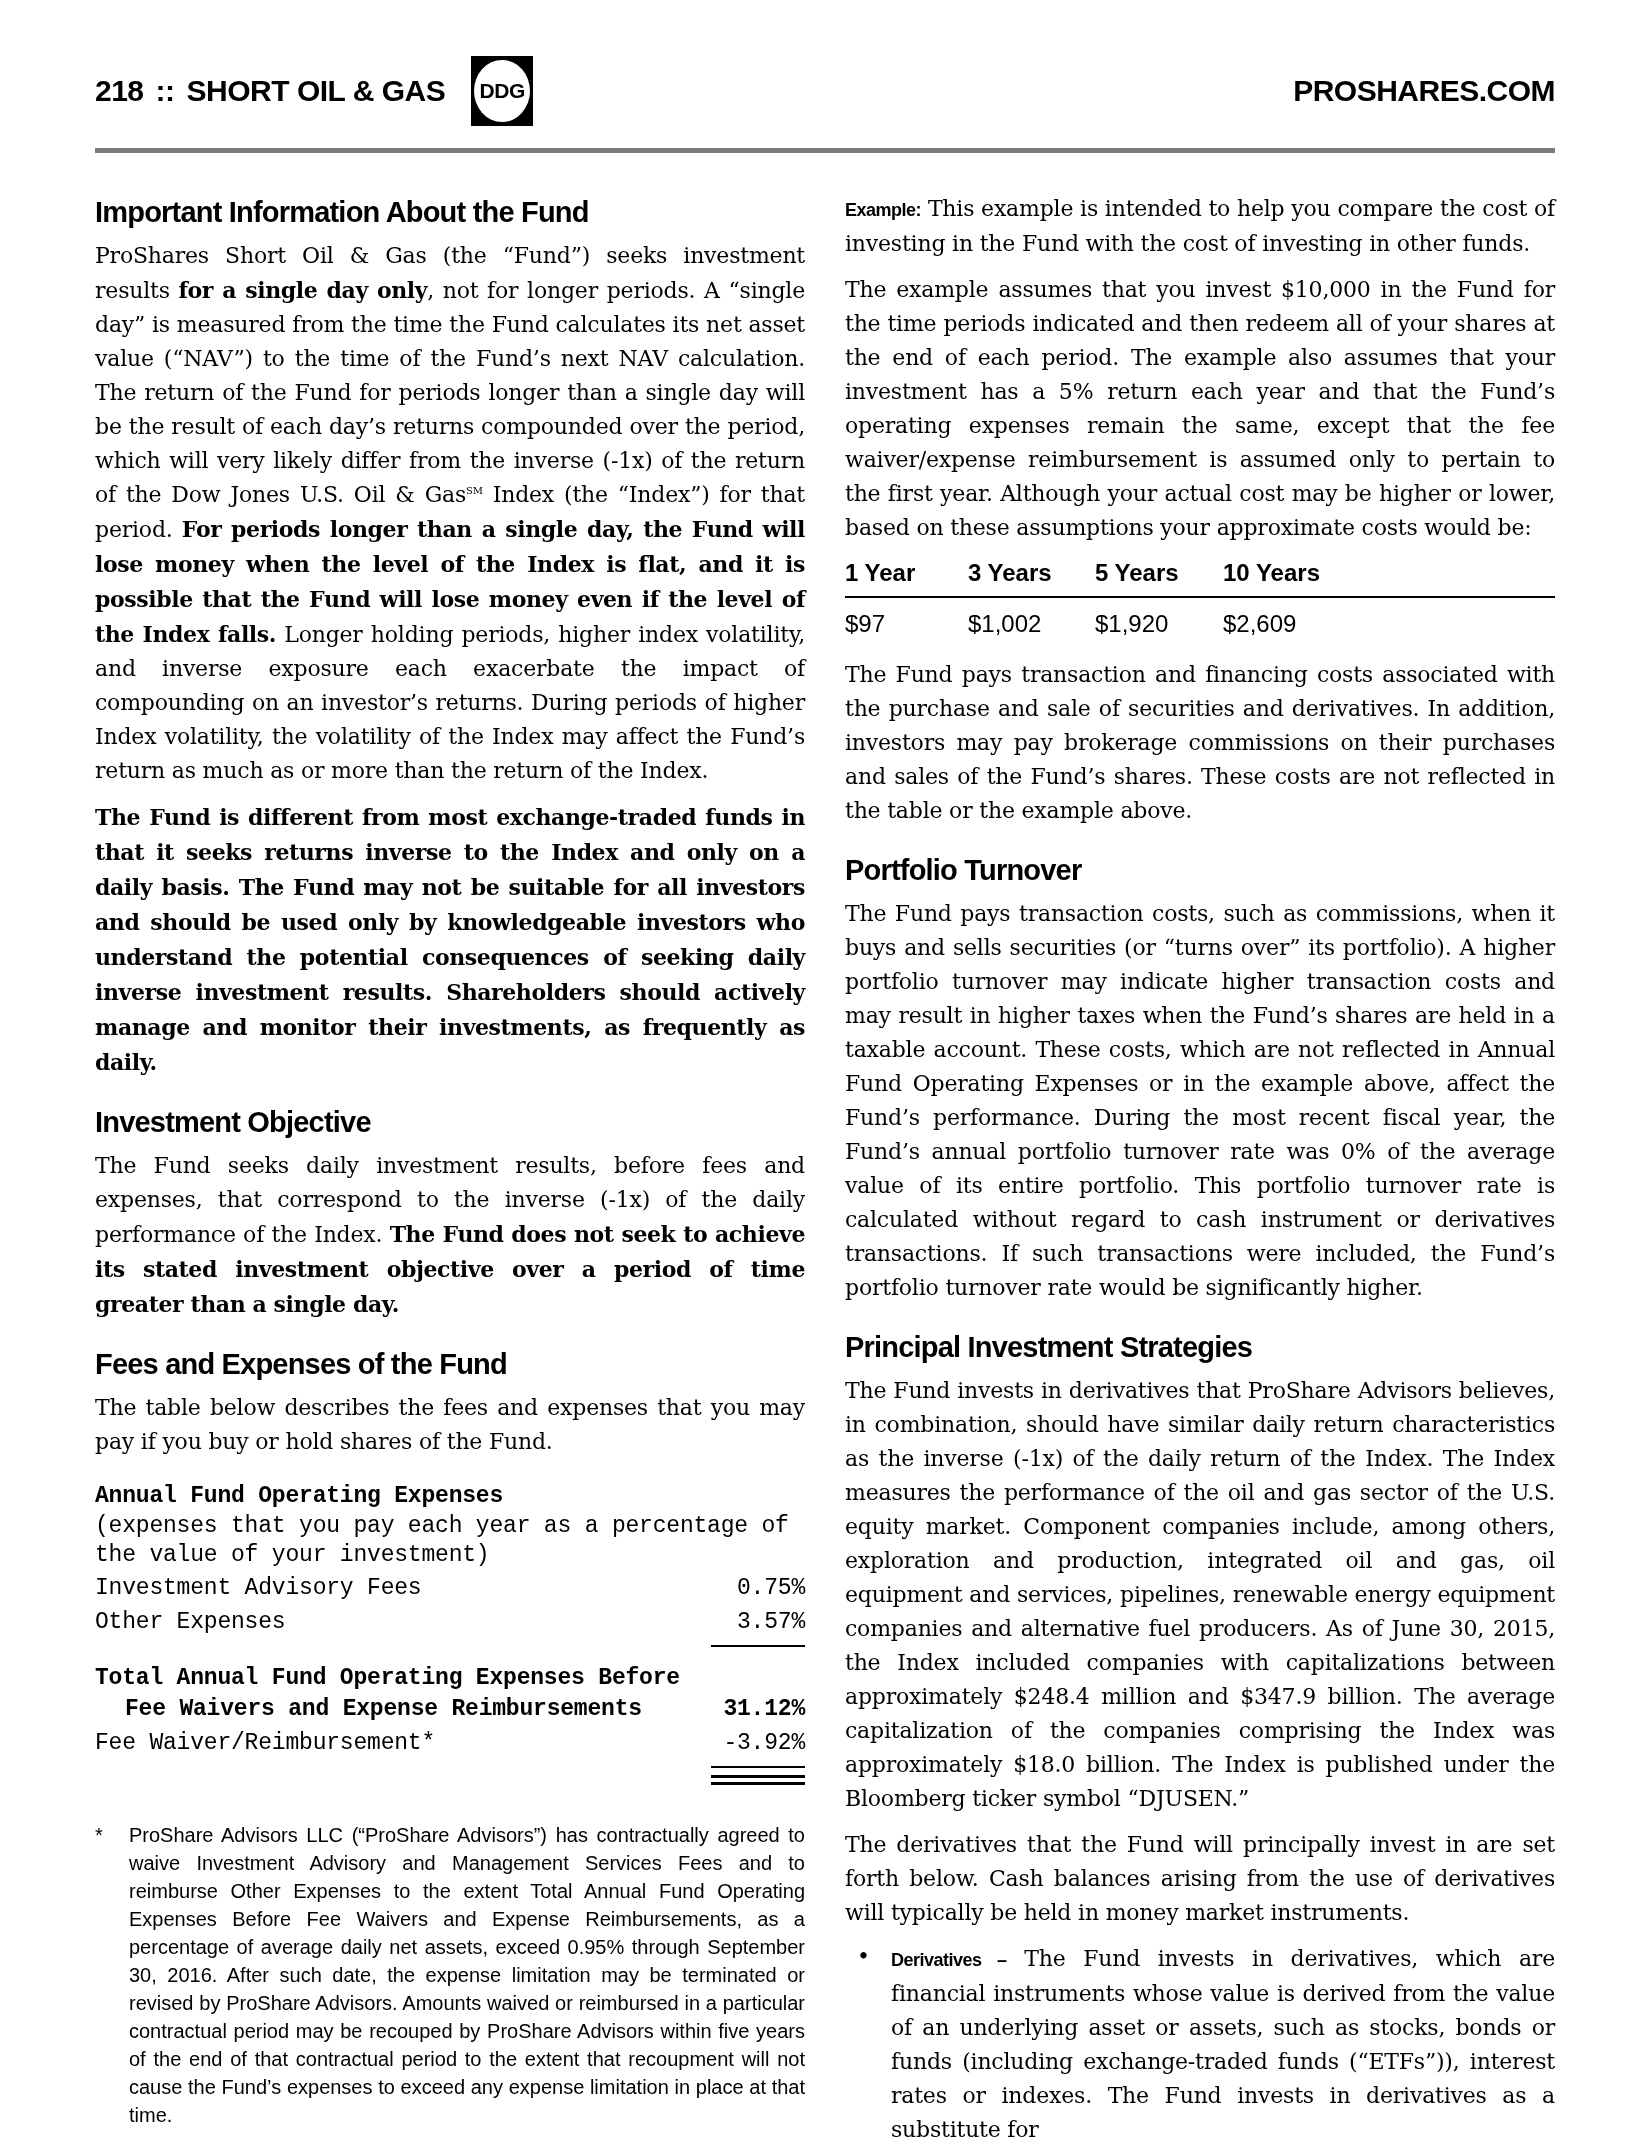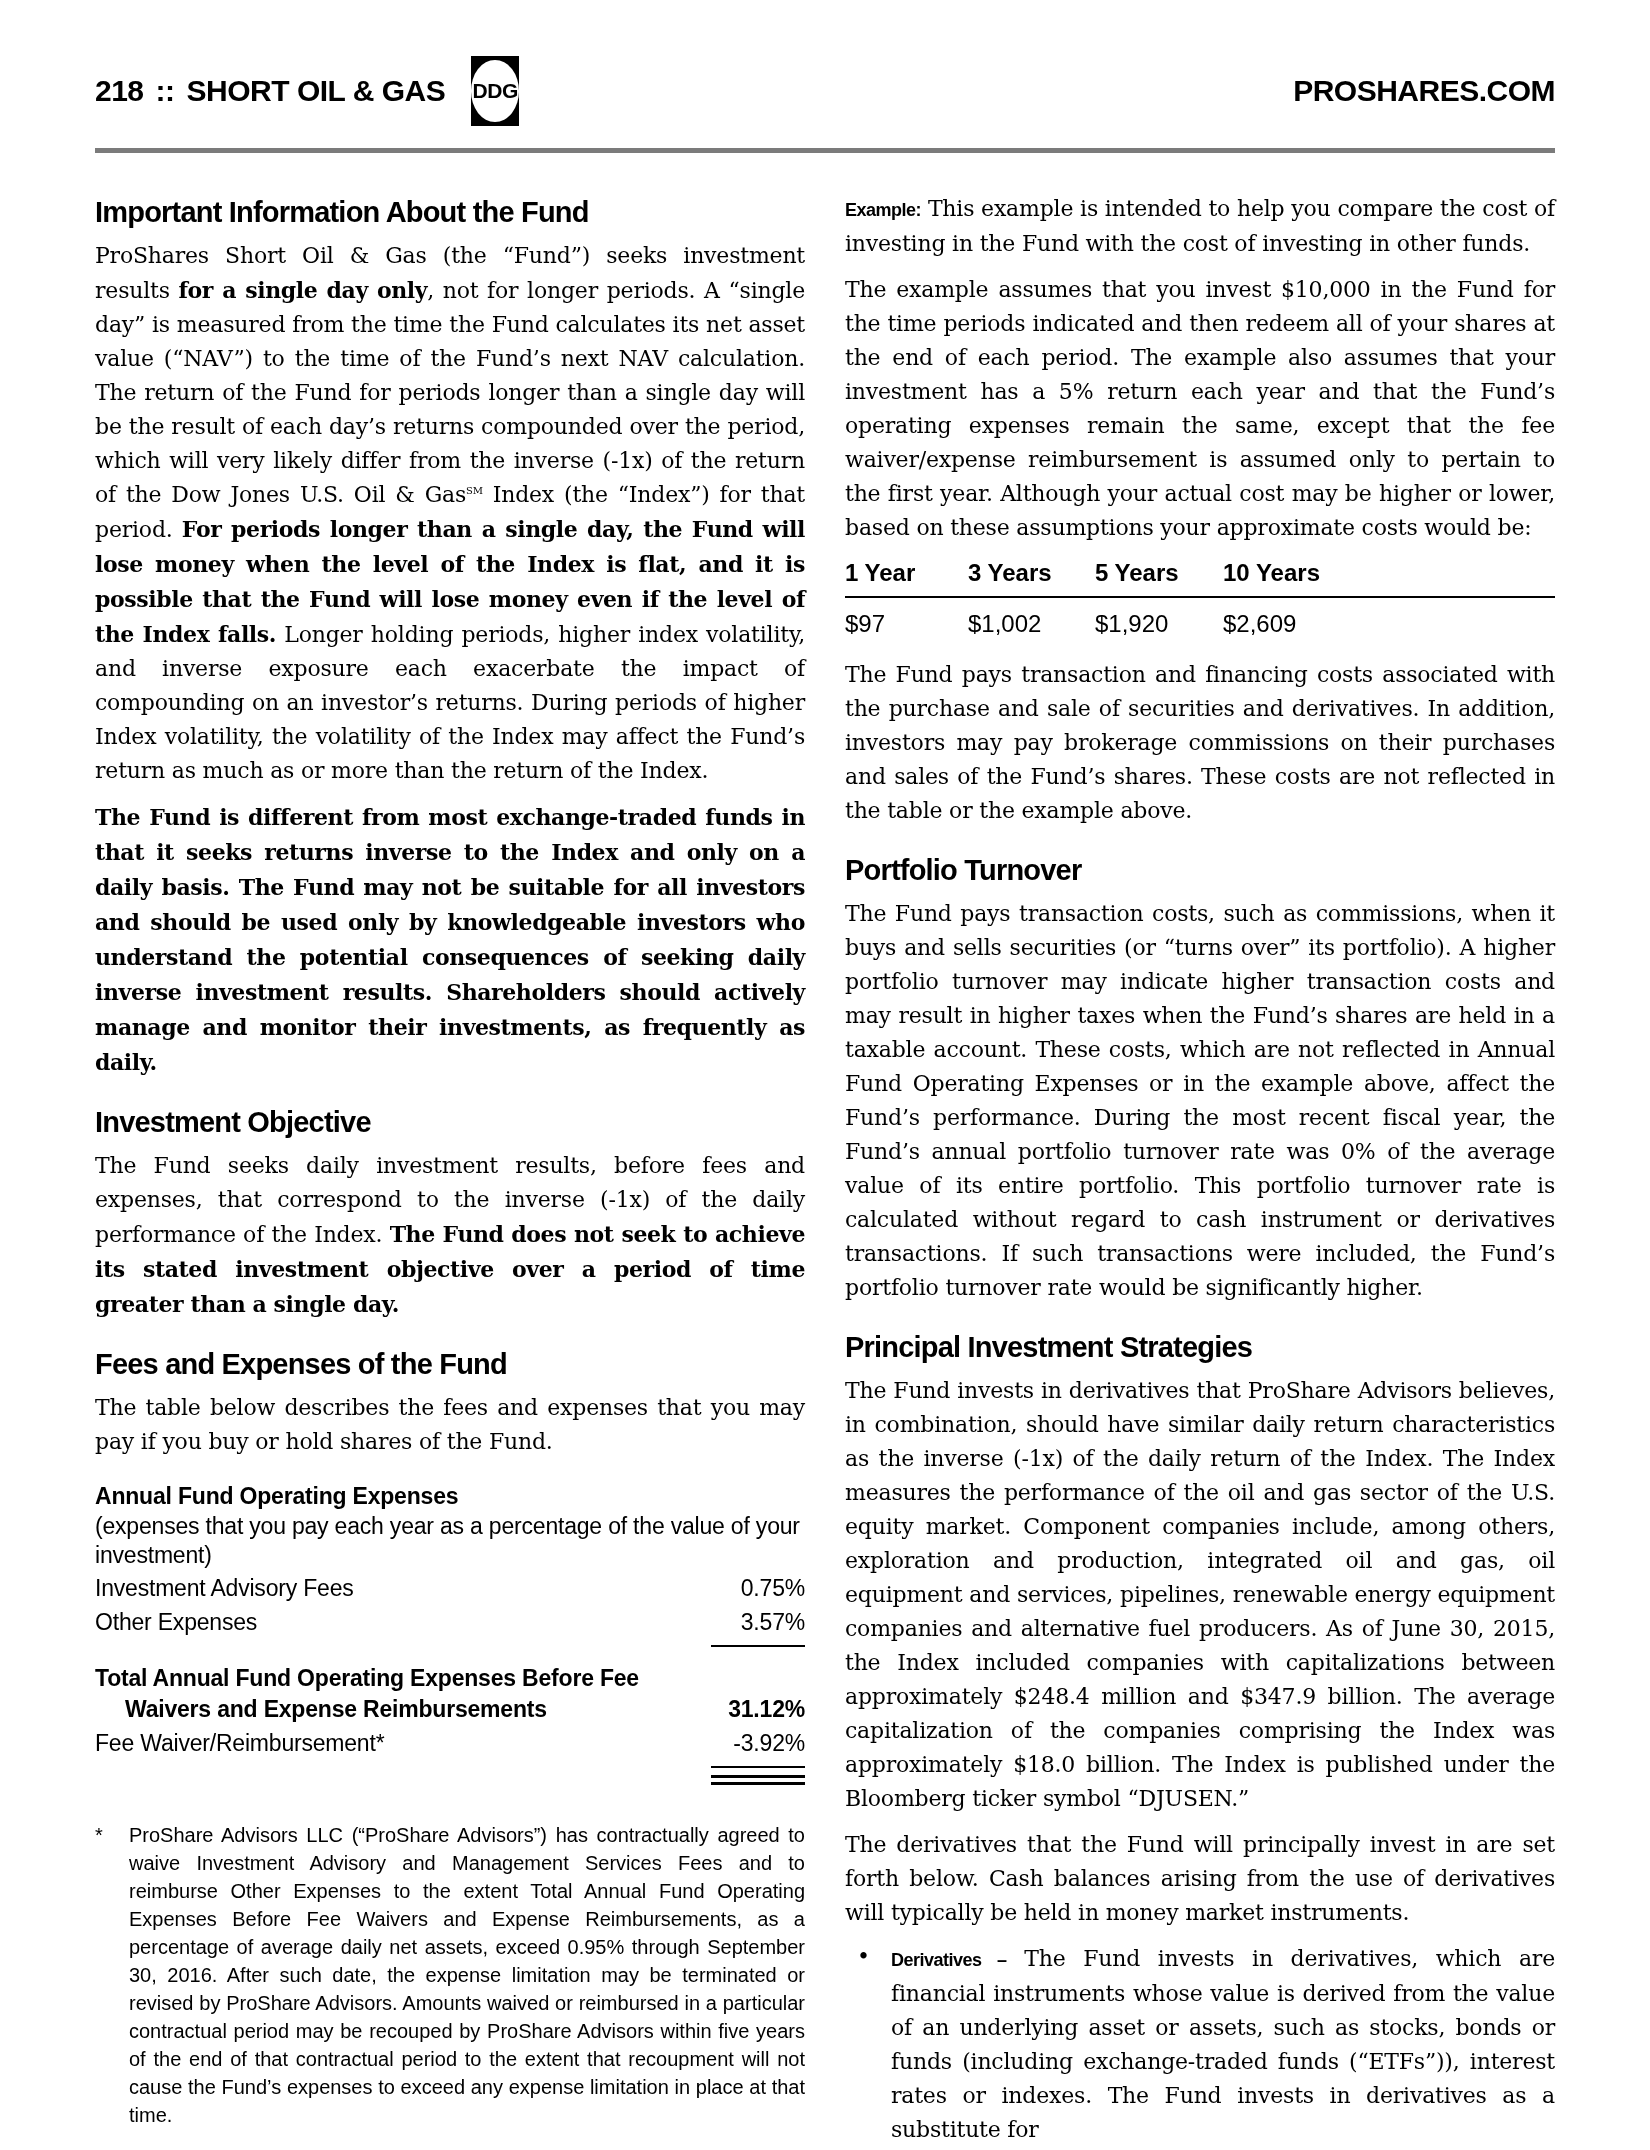--- a/index.html
+++ b/index.html
@@ -13,7 +13,7 @@
             font-size:30px; letter-spacing:-0.5px; }
   .header-left { display:flex; align-items:center; }
   .header-left .sep { margin:0 12px; }
-  .logo { width:48px; height:70px; background:#000; display:flex; align-items:center;
+  .logo { width:62px; height:70px; background:#000; display:flex; align-items:center;
           justify-content:center; margin-left:26px; }
   .logo-circle { width:56px; height:62px; background:#fff; border-radius:50%;
                  display:flex; align-items:center; justify-content:center;

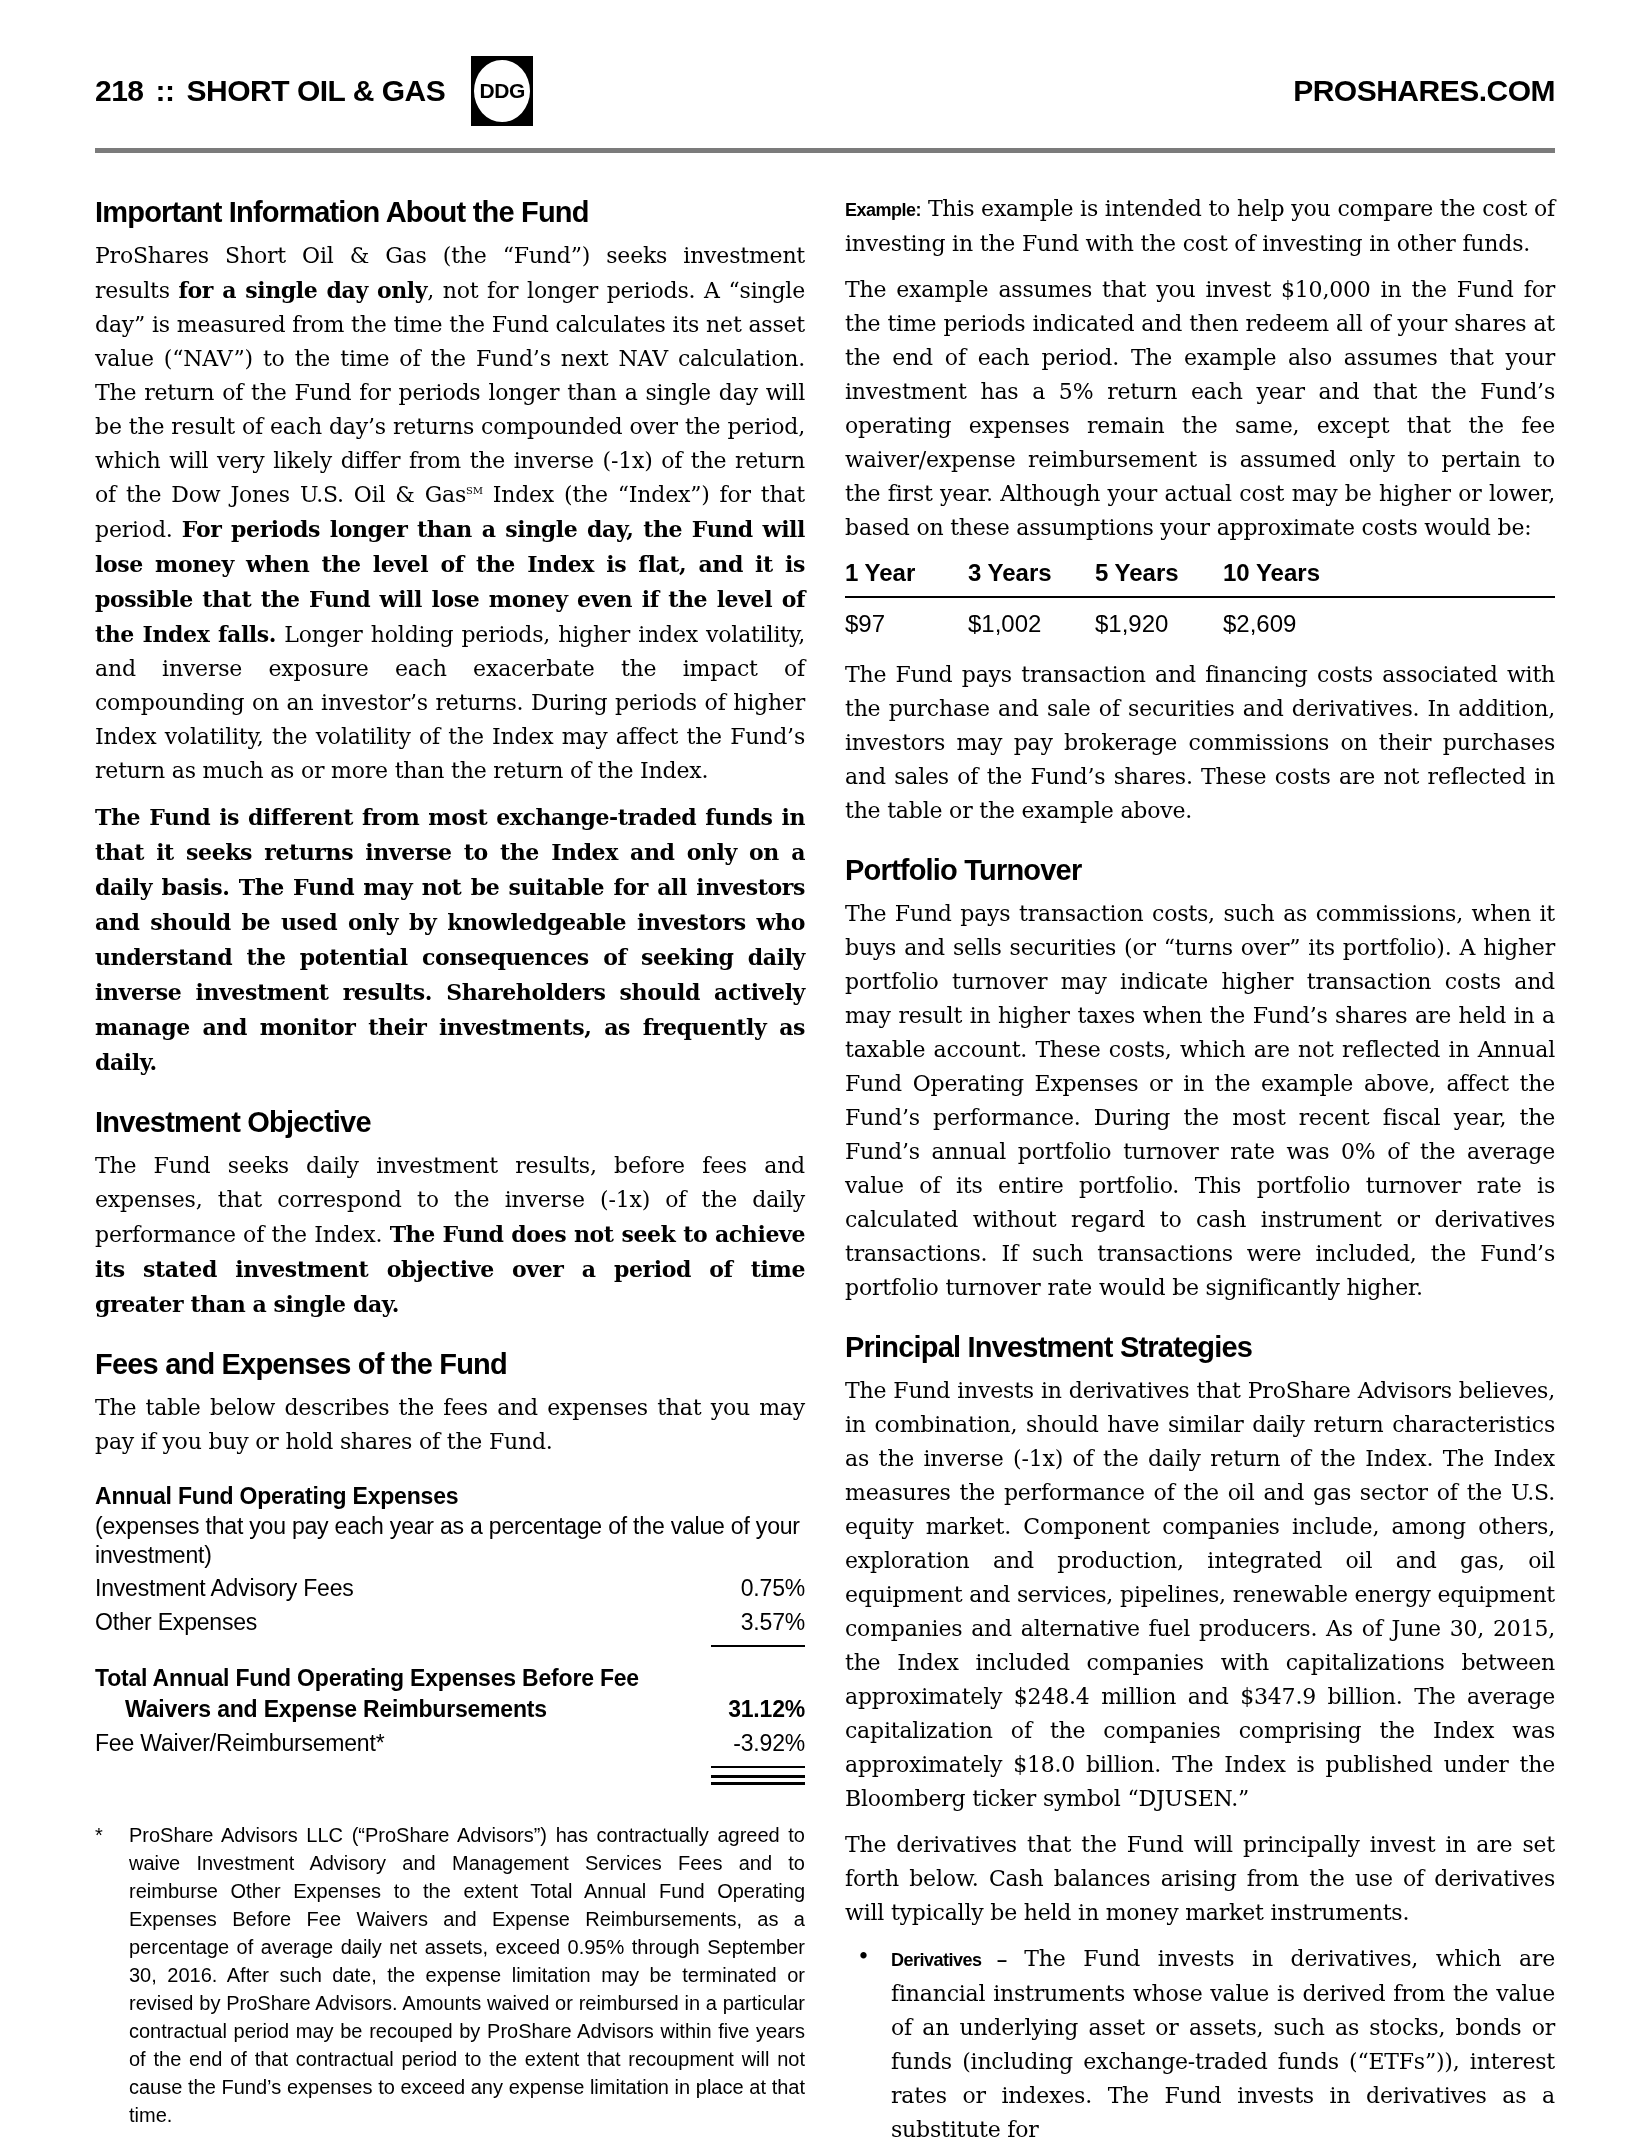--- a/index.html
+++ b/index.html
@@ -32,7 +32,7 @@
   .sb { font-family:"Liberation Sans", sans-serif; font-weight:bold; font-size:18px; letter-spacing:-0.5px; }
   .sup { font-size:10px; vertical-align:super; line-height:0; }
 
-  .fee-table { font-family:Liberation Sans, sans-serif; font-size:23px; margin-top:22px; letter-spacing:-0.2px; }
+  .fee-table { font-family:Liberation Mono, monospace; font-size:23px; margin-top:22px; letter-spacing:-0.2px; }
   .fee-title { font-weight:bold; line-height:31px; }
   .fee-sub { line-height:29px; margin-bottom:0; }
   .fee-row { display:flex; align-items:flex-end; line-height:31px; margin-top:3px; }

